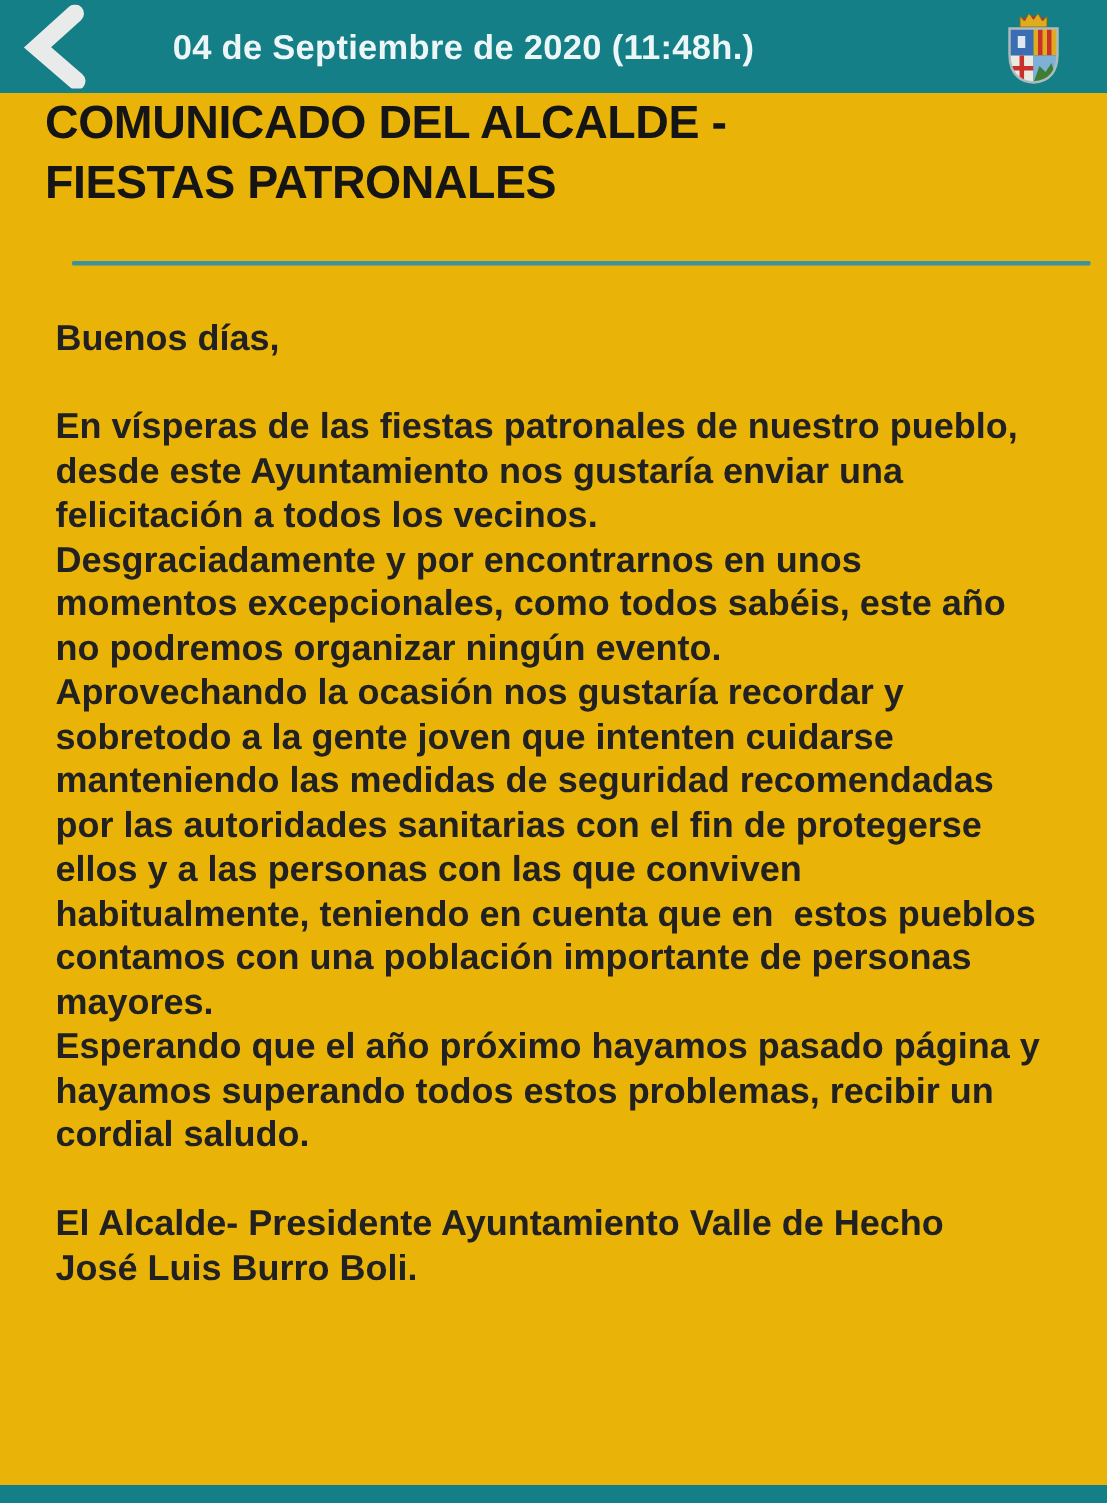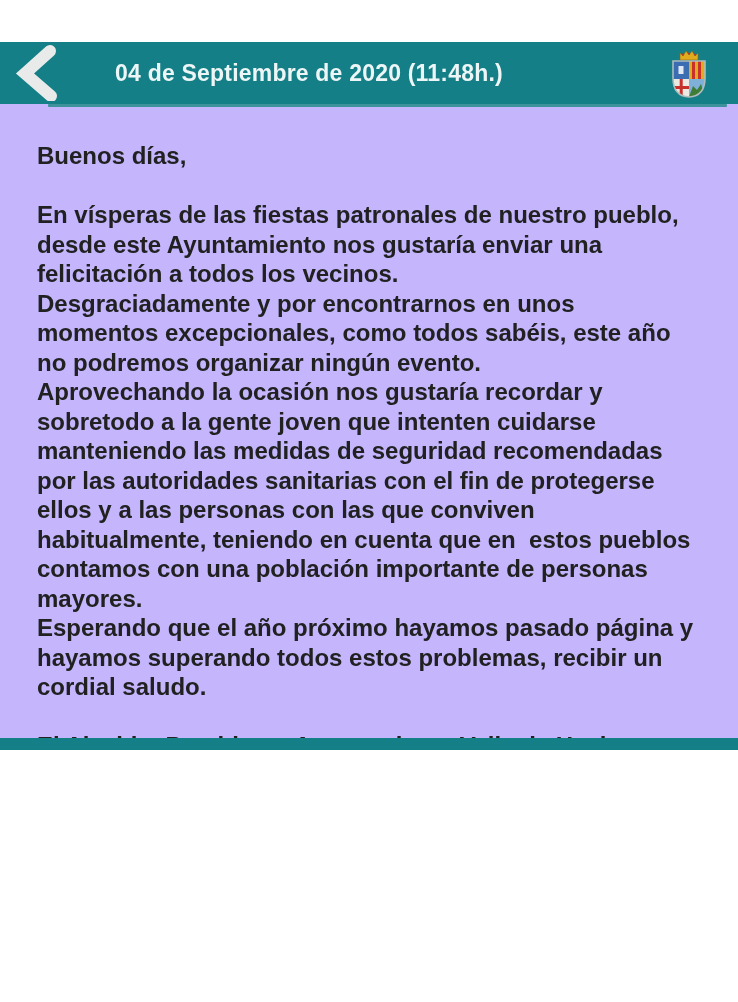--- a/index.html
+++ b/index.html
@@ -8,11 +8,10 @@
   .screen {
     position: relative;
     width: 738px;
-    height: 708px;
-    background: #c4b5fd;
+    height: 1002px;
+    background: #eab308;
     overflow: hidden;
     font-family: "Liberation Sans", "DejaVu Sans", sans-serif;
-    margin-top: 42px;
   }
 
   

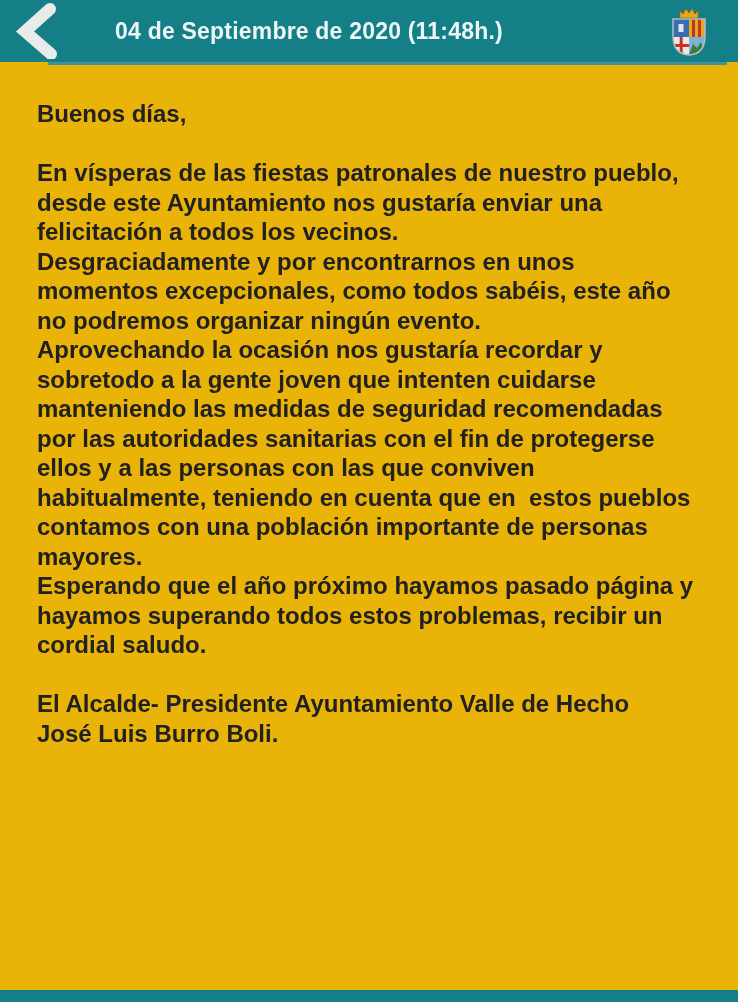--- a/index.html
+++ b/index.html
@@ -129,6 +129,8 @@
   </header>
 
   <main class="article" style="margin-top:62px;">
+    <h1 class="article-title">COMUNICADO DEL ALCALDE -
+FIESTAS PATRONALES</h1>
 
     <div class="divider"></div>
 

